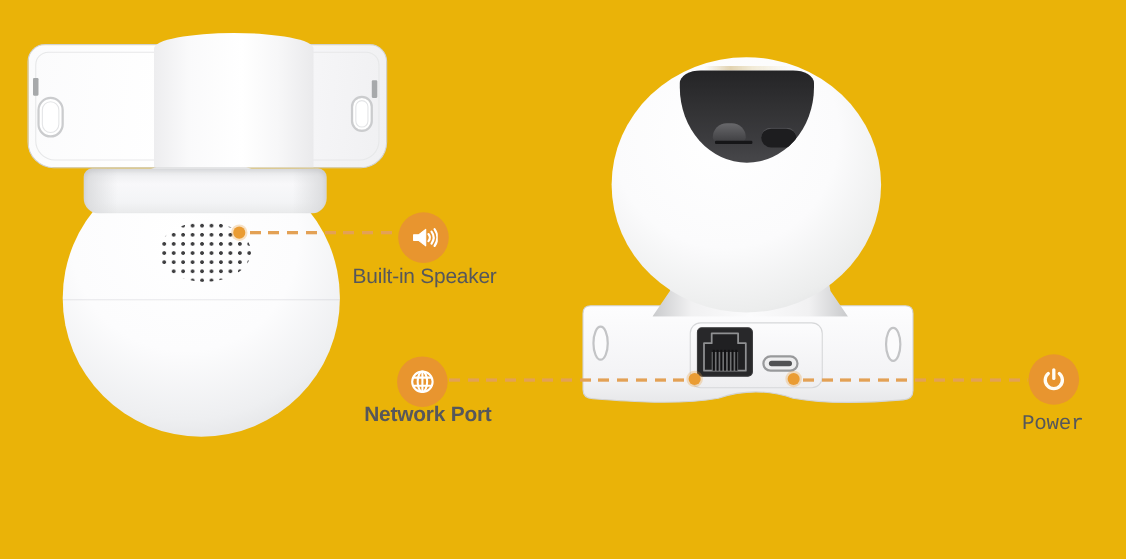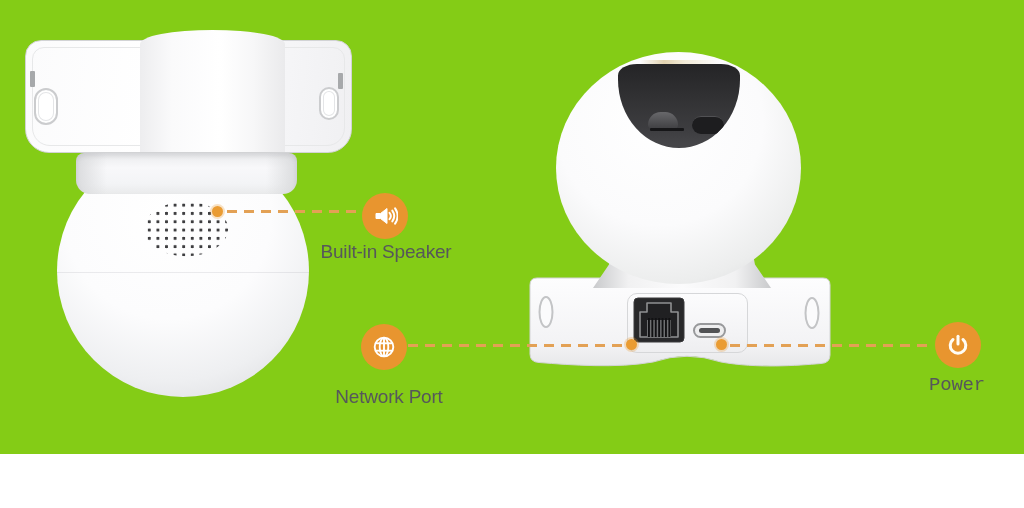--- a/index.html
+++ b/index.html
@@ -4,7 +4,7 @@
 <style>
   html,body{margin:0;padding:0;background:#fff;}
   #stage{
-    position:relative;width:1024px;height:454px;background:#84cc16;overflow:hidden;
+    position:relative;width:1024px;height:508px;background:#eab308;overflow:hidden;
     font-family:"Liberation Sans",sans-serif;
   }
   #stage *{position:absolute;box-sizing:border-box;}

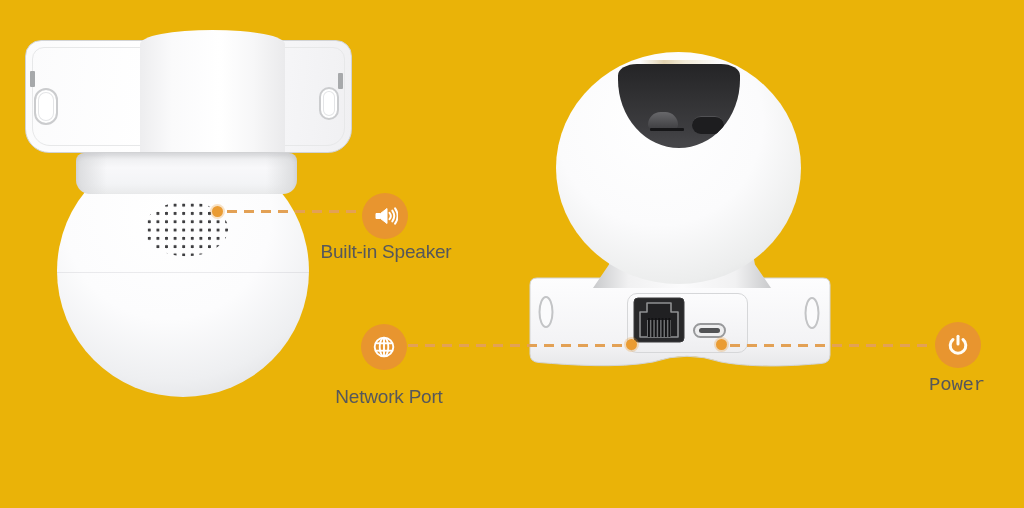--- a/index.html
+++ b/index.html
@@ -97,7 +97,7 @@
   .icon-network{left:361px;top:324px;}
   .line-network{left:408px;top:344px;width:219px;}
   .dot-network{left:626px;top:339px;}
-  .label-network{left:309px;top:386px;width:160px;}
+  .label-network{left:309px;top:367px;width:160px;font-weight:bold;}
 
   .dot-power{left:716px;top:339px;}
   .line-power{left:730px;top:344px;width:204px;}

